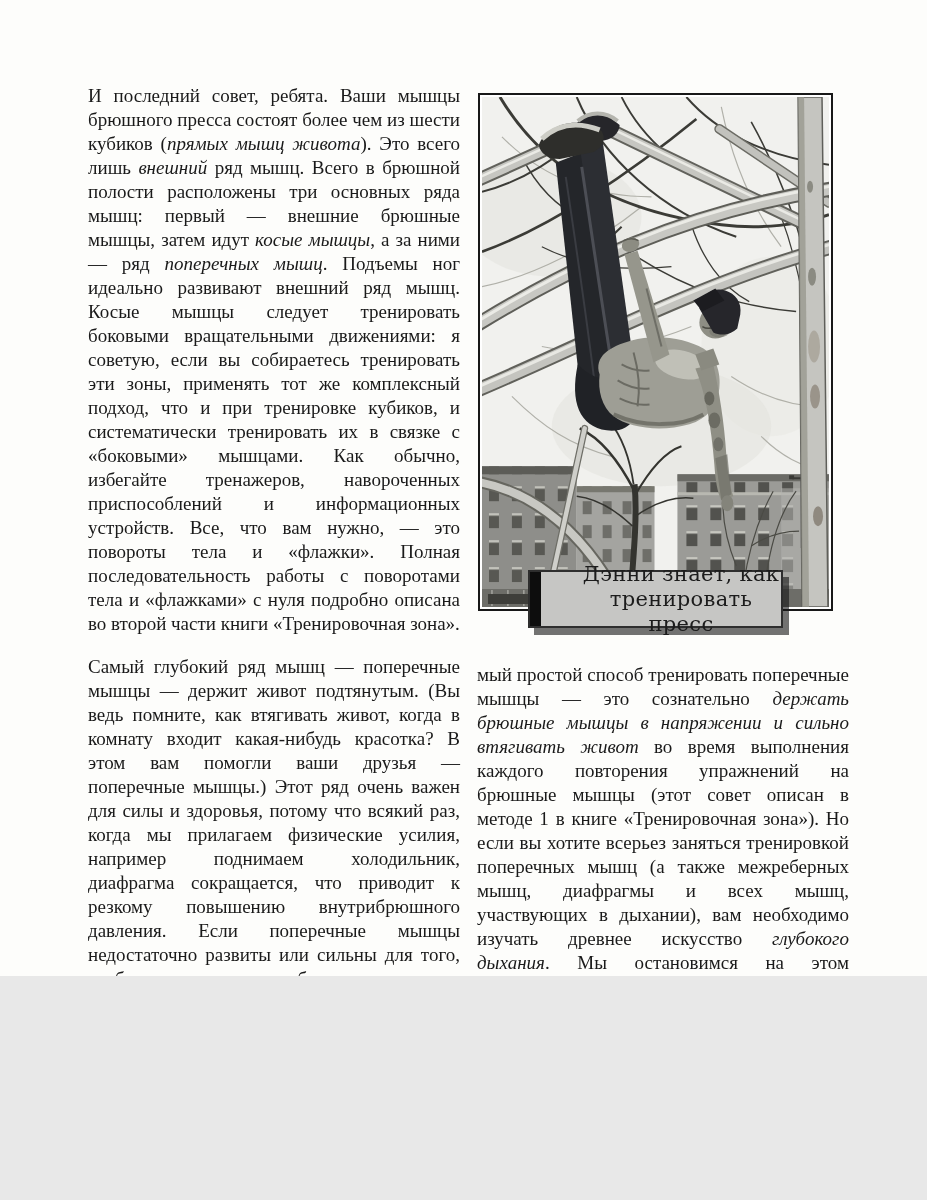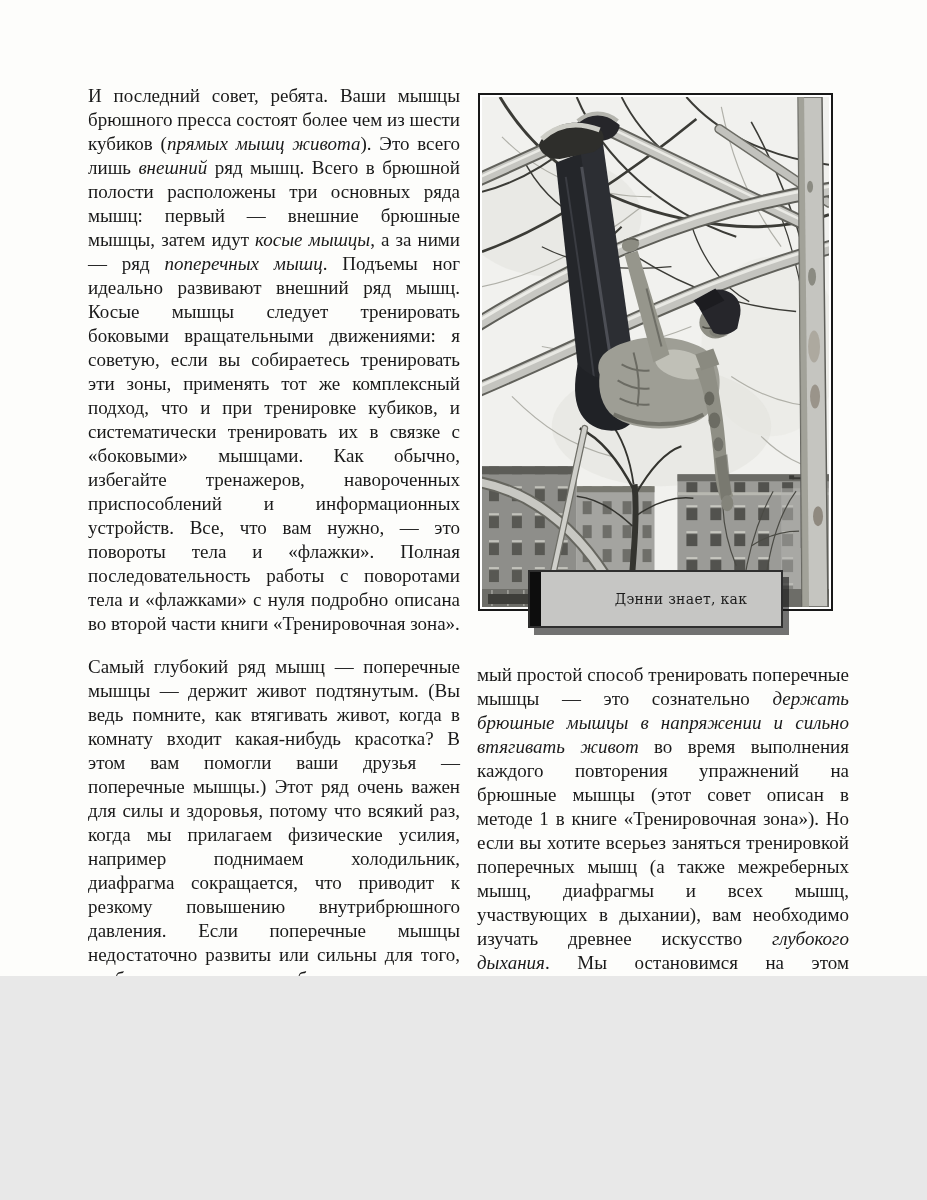--- a/index.html
+++ b/index.html
@@ -33,7 +33,7 @@
   .caption .cap-text{
     flex:1;display:flex;flex-direction:column;justify-content:center;
     text-align:center;font-family:"DejaVu Serif","Liberation Serif",serif;
-    font-size:14px;line-height:25px;color:#1c1c1c;letter-spacing:.3px;padding-left:40px;
+    font-size:21px;line-height:25px;color:#1c1c1c;letter-spacing:.3px;padding-left:40px;
   }
 
   .footer-bar{

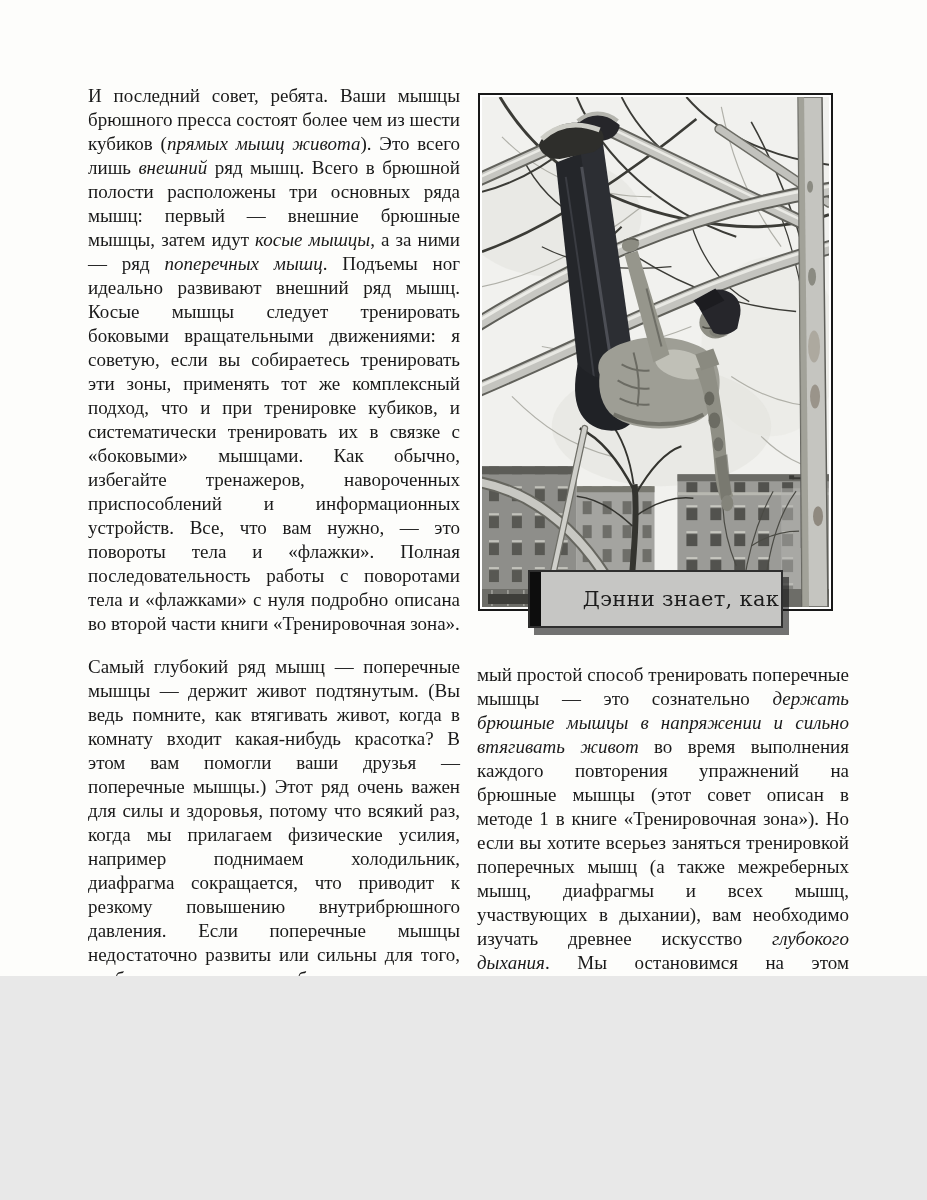--- a/index.html
+++ b/index.html
@@ -243,6 +243,7 @@
     <div class="bar"></div>
     <div class="cap-text">
       <span>Дэнни знает, как</span>
+      <span>тренировать пресс</span>
     </div>
   </div>
 

